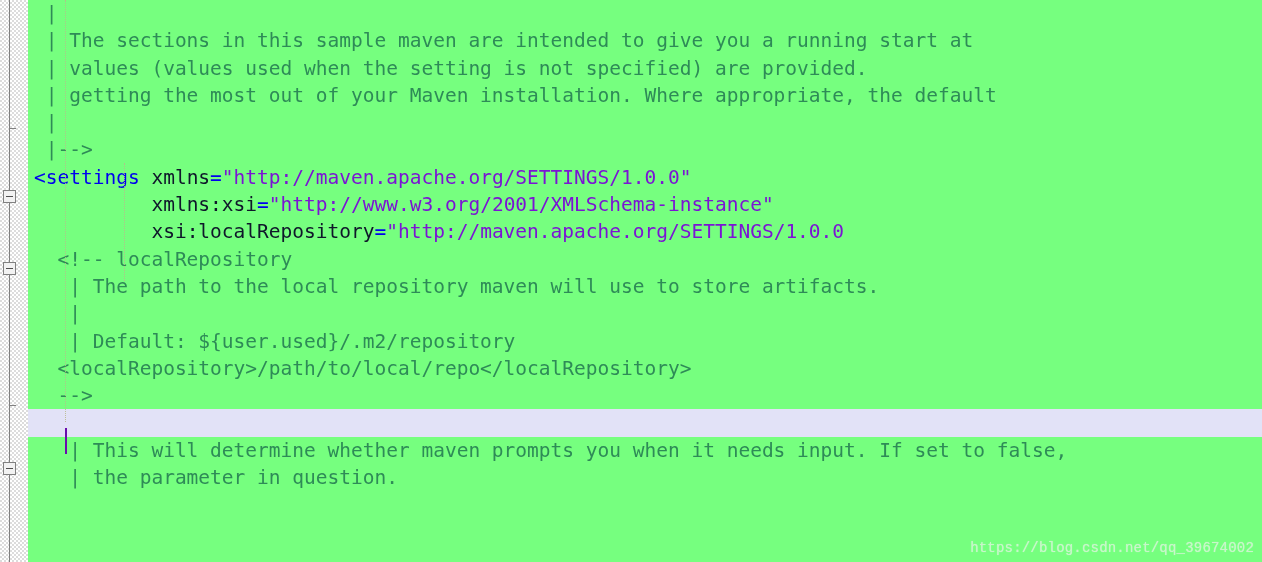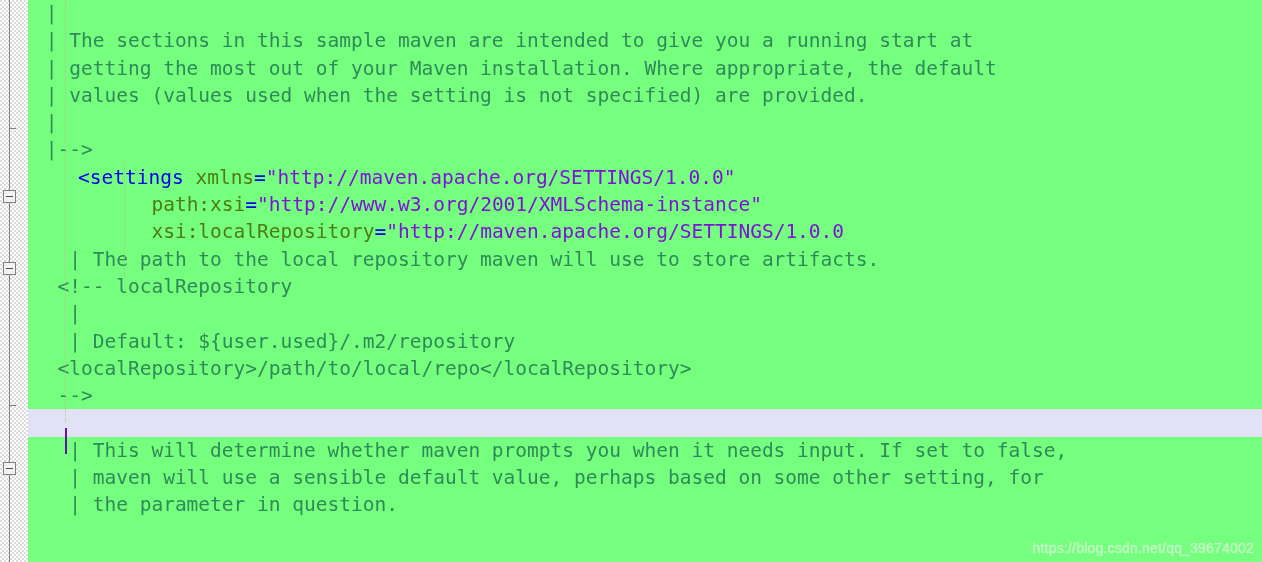--- a/index.html
+++ b/index.html
@@ -150,8 +150,8 @@
     <div id="lines">
         <div class="line"><span class="cmt"> |</span></div>
         <div class="line"><span class="cmt"> | The sections in this sample maven are intended to give you a running start at</span></div>
+        <div class="line"><span class="cmt"> | values (values used when the setting is not specified) are provided.</span></div>
         <div class="line"><span class="cmt"> | getting the most out of your Maven installation. Where appropriate, the default</span></div>
-        <div class="line"><span class="cmt"> | values (values used when the setting is not specified) are provided.</span></div>
         <div class="line"><span class="cmt"> |</span></div>
         <div class="line"><span class="cmt"> |--&gt;</span></div>
         <div class="line"><span class="tag">&lt;settings </span><span class="attr">xmlns</span><span class="pun">=</span><span class="val">"http://maven.apache.org/SETTINGS/1.0.0"</span></div>

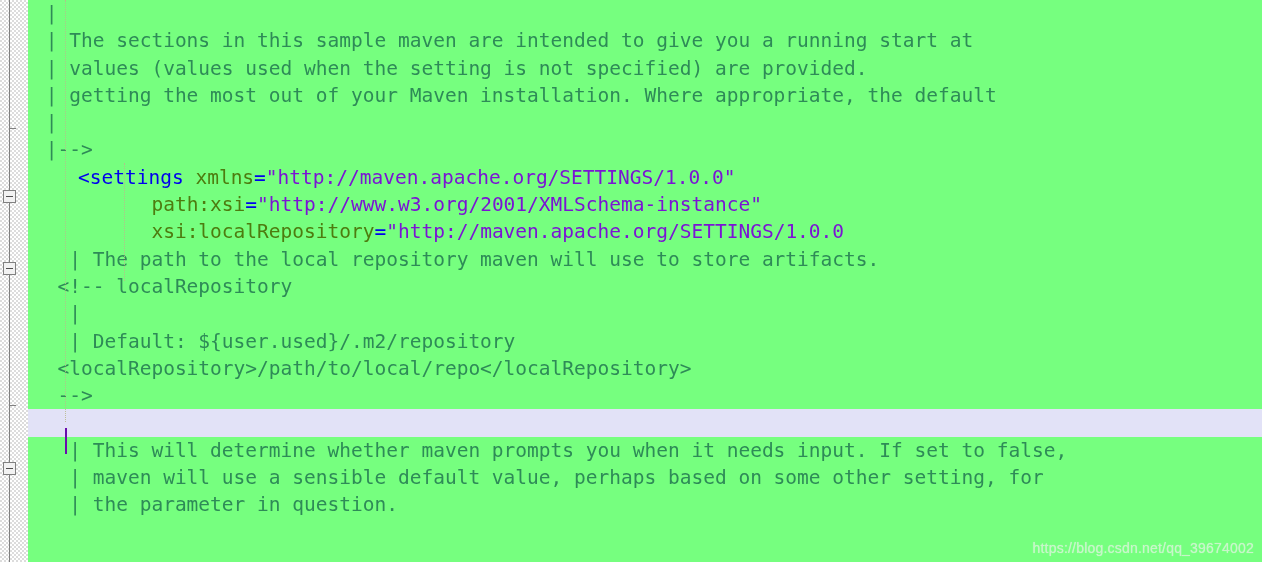--- a/index.html
+++ b/index.html
@@ -99,7 +99,7 @@
 
   
   .cmt  { color: #2E8B57; }
-  .tag  { color: #0000EE; margin-left: 44px; }
+  .tag  { color: #0000EE; }
   .attr { color: #4d7c0f; }
   .val  { color: #7B14D4; }
   .pun  { color: #0000EE; }

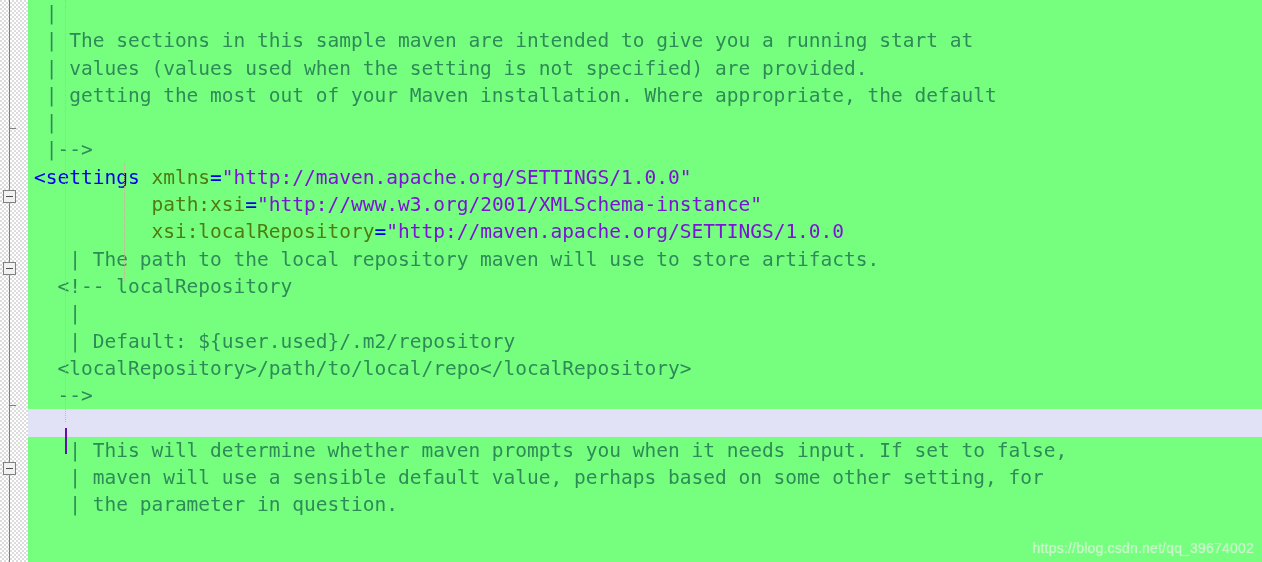--- a/index.html
+++ b/index.html
@@ -100,7 +100,7 @@
   
   .cmt  { color: #2E8B57; }
   .tag  { color: #0000EE; }
-  .attr { color: #4d7c0f; }
+  .attr { color: #0f172a; }
   .val  { color: #7B14D4; }
   .pun  { color: #0000EE; }
 

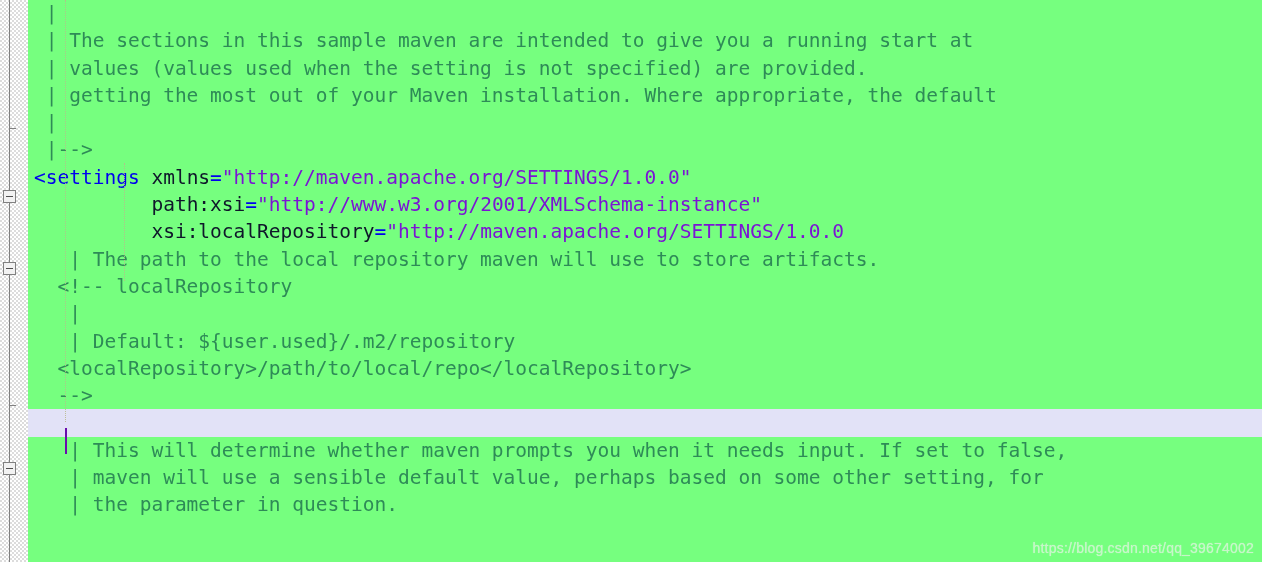--- a/index.html
+++ b/index.html
@@ -155,7 +155,7 @@
         <div class="line"><span class="cmt"> |</span></div>
         <div class="line"><span class="cmt"> |--&gt;</span></div>
         <div class="line"><span class="tag">&lt;settings </span><span class="attr">xmlns</span><span class="pun">=</span><span class="val">"http://maven.apache.org/SETTINGS/1.0.0"</span></div>
-        <div class="line"><span class="plain">          </span><span class="attr">path:xsi</span><span class="pun">=</span><span class="val">"http://www.w3.org/2001/XMLSchema-instance"</span></div>
+        <div class="line"><span class="plain">          </span><span class="attr">xmlns:xsi</span><span class="pun">=</span><span class="val">"http://www.w3.org/2001/XMLSchema-instance"</span></div>
         <div class="line"><span class="plain">          </span><span class="attr">xsi:localRepository</span><span class="pun">=</span><span class="val">"http://maven.apache.org/SETTINGS/1.0.0</span></div>
         <div class="line"><span class="cmt">   | The path to the local repository maven will use to store artifacts.</span></div>
         <div class="line"><span class="cmt">  &lt;!-- localRepository</span></div>

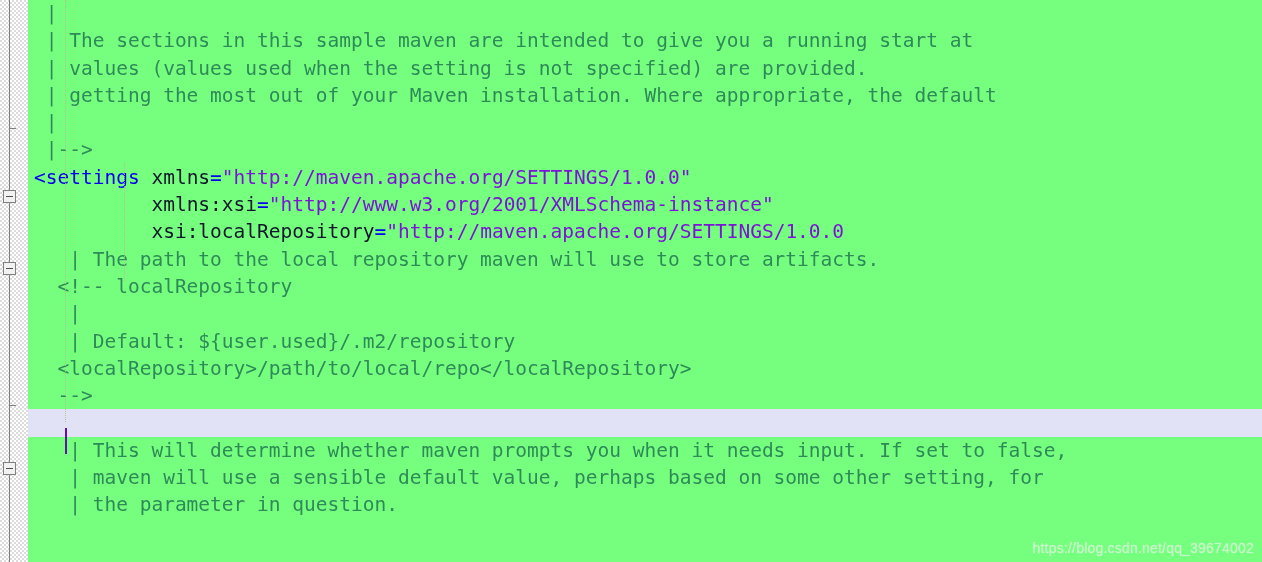--- a/index.html
+++ b/index.html
@@ -157,8 +157,8 @@
         <div class="line"><span class="tag">&lt;settings </span><span class="attr">xmlns</span><span class="pun">=</span><span class="val">"http://maven.apache.org/SETTINGS/1.0.0"</span></div>
         <div class="line"><span class="plain">          </span><span class="attr">xmlns:xsi</span><span class="pun">=</span><span class="val">"http://www.w3.org/2001/XMLSchema-instance"</span></div>
         <div class="line"><span class="plain">          </span><span class="attr">xsi:localRepository</span><span class="pun">=</span><span class="val">"http://maven.apache.org/SETTINGS/1.0.0</span></div>
+        <div class="line"><span class="cmt">  &lt;!-- localRepository</span></div>
         <div class="line"><span class="cmt">   | The path to the local repository maven will use to store artifacts.</span></div>
-        <div class="line"><span class="cmt">  &lt;!-- localRepository</span></div>
         <div class="line"><span class="cmt">   |</span></div>
         <div class="line"><span class="cmt">   | Default: ${user.used}/.m2/repository</span></div>
         <div class="line"><span class="cmt">  &lt;localRepository&gt;/path/to/local/repo&lt;/localRepository&gt;</span></div>

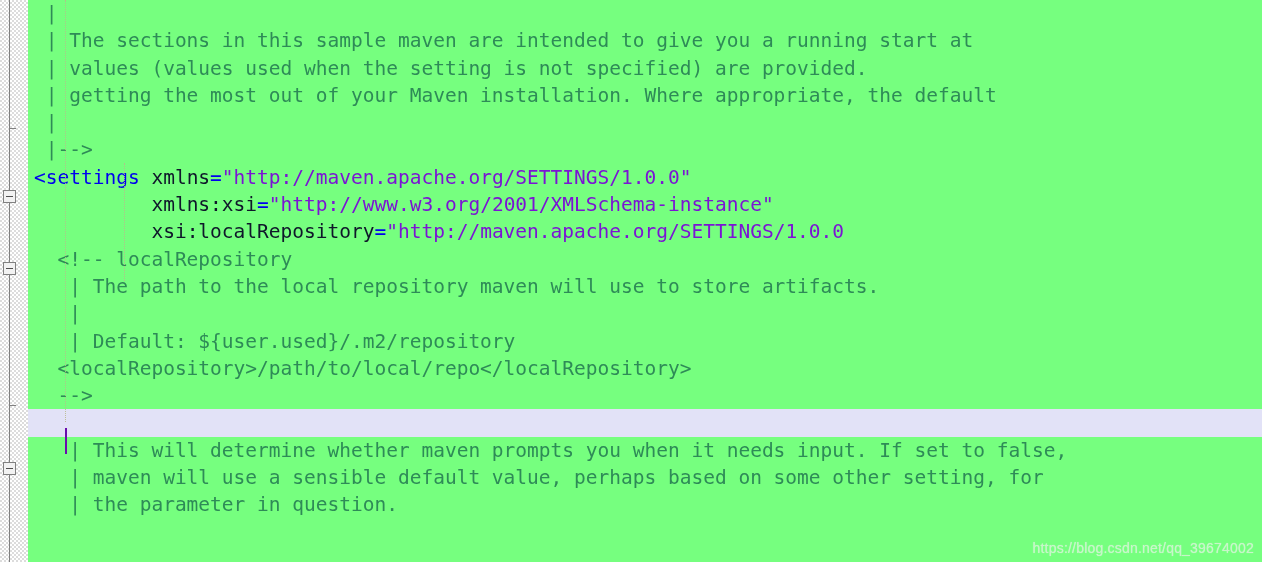--- a/index.html
+++ b/index.html
@@ -165,7 +165,6 @@
         <div class="line"><span class="cmt">  --&gt;</span></div>
         <div class="line cur"><span class="plain"></span></div>
         <div class="line"><span class="cmt">   | This will determine whether maven prompts you when it needs input. If set to false,</span></div>
-        <div class="line"><span class="cmt">   | maven will use a sensible default value, perhaps based on some other setting, for</span></div>
         <div class="line"><span class="cmt">   | the parameter in question.</span></div>
       </div>
   </div>

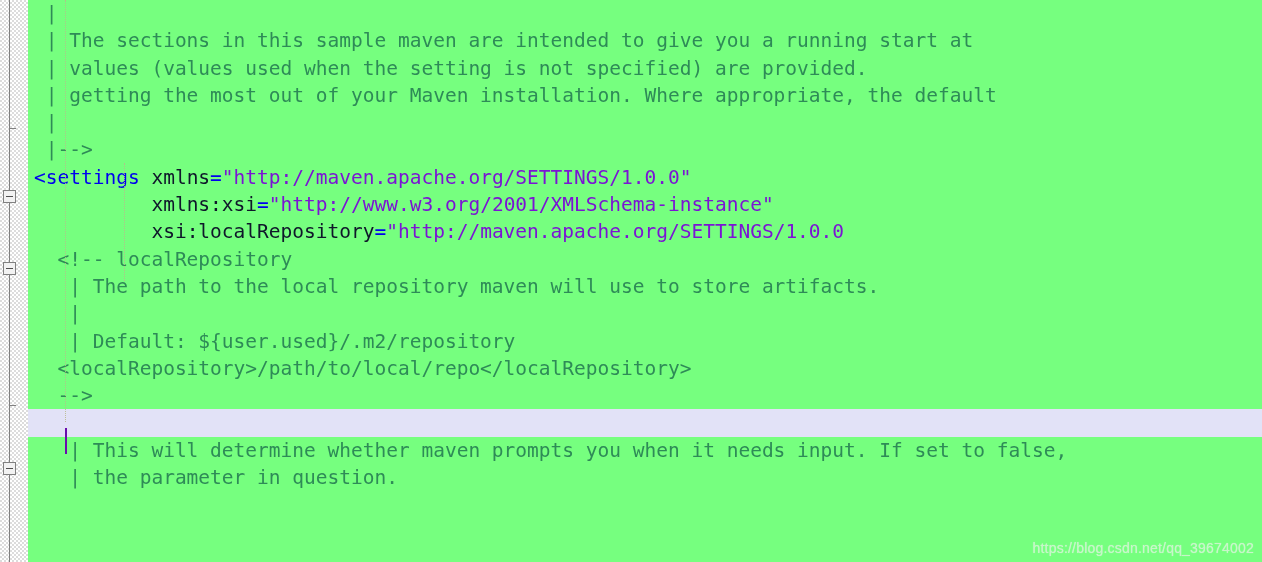--- a/index.html
+++ b/index.html
@@ -117,7 +117,7 @@
     position: absolute;
     right: 8px;
     bottom: 6px;
-    font-family: Liberation Sans, sans-serif;
+    font-family: Liberation Mono, monospace;
     font-size: 14px;
     color: #C9F5CA;
     letter-spacing: .2px;

